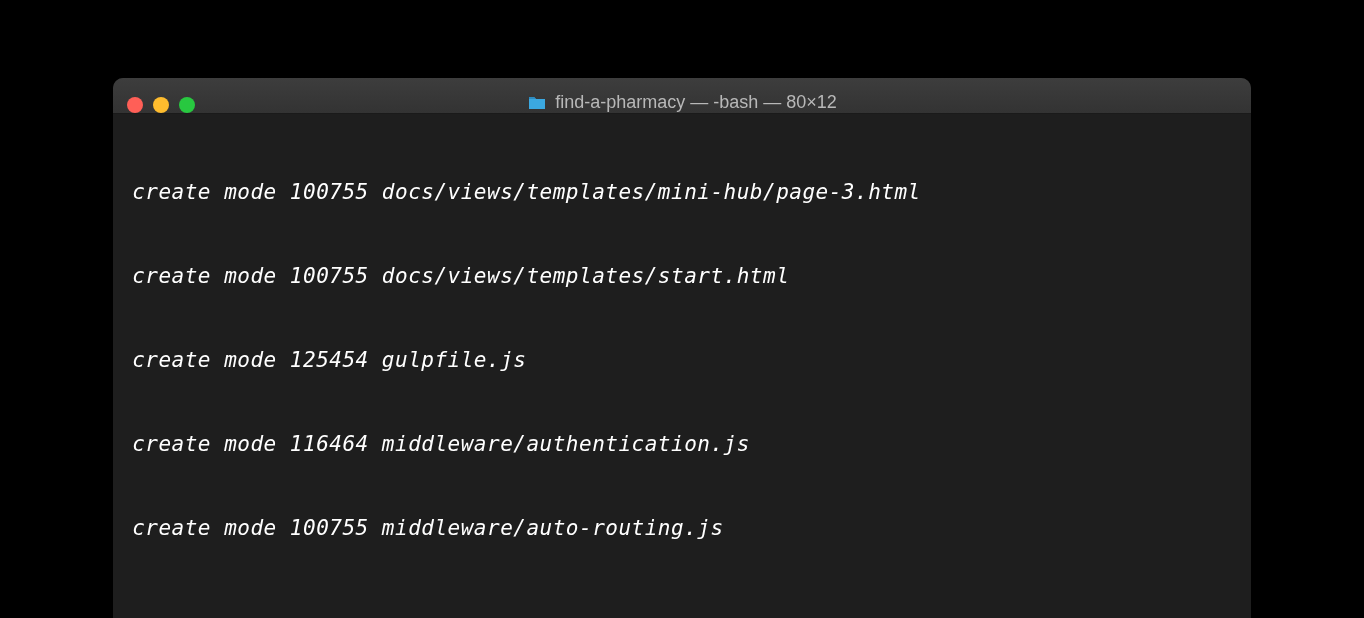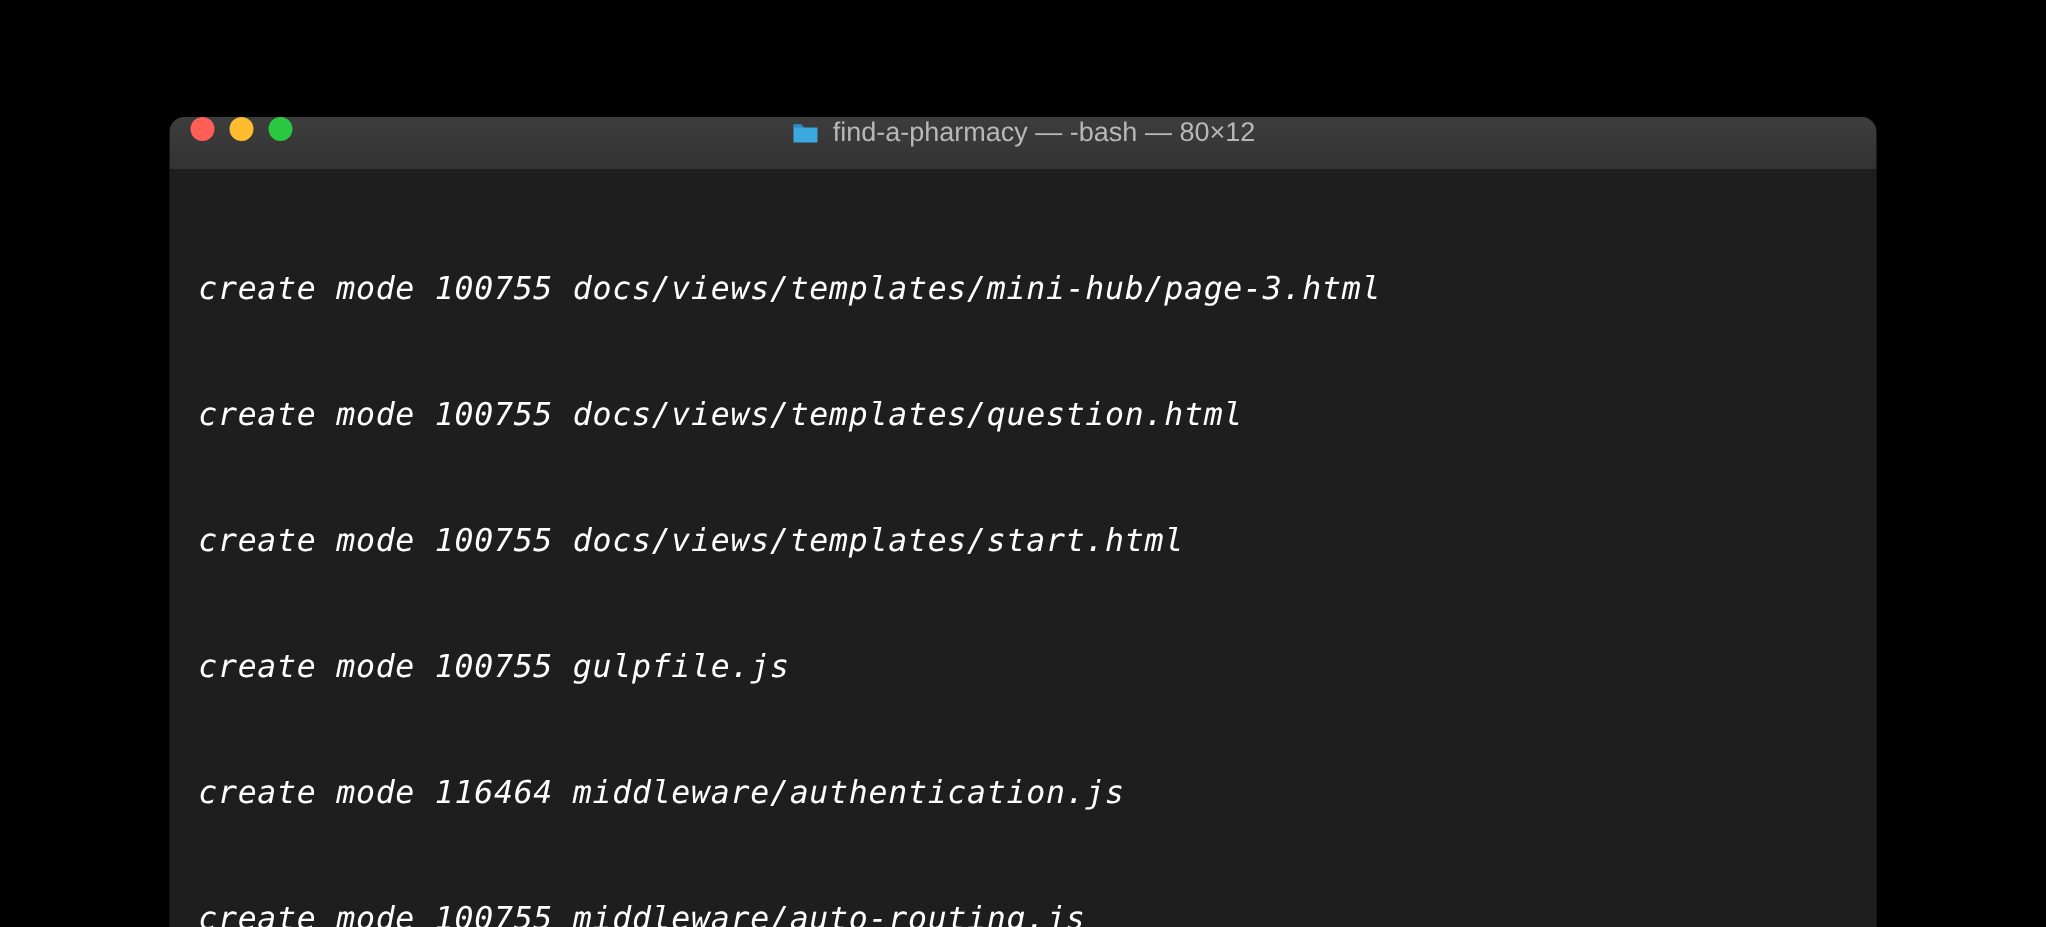--- a/index.html
+++ b/index.html
@@ -27,7 +27,7 @@
       height: 36px;
       background: linear-gradient(to bottom, #3d3d3d, #333333);
       display: flex;
-      align-items: flex-start;
+      align-items: flex-end;
       padding: 0 0;
       position: relative;
       border-bottom: 1px solid #1a1a1a;

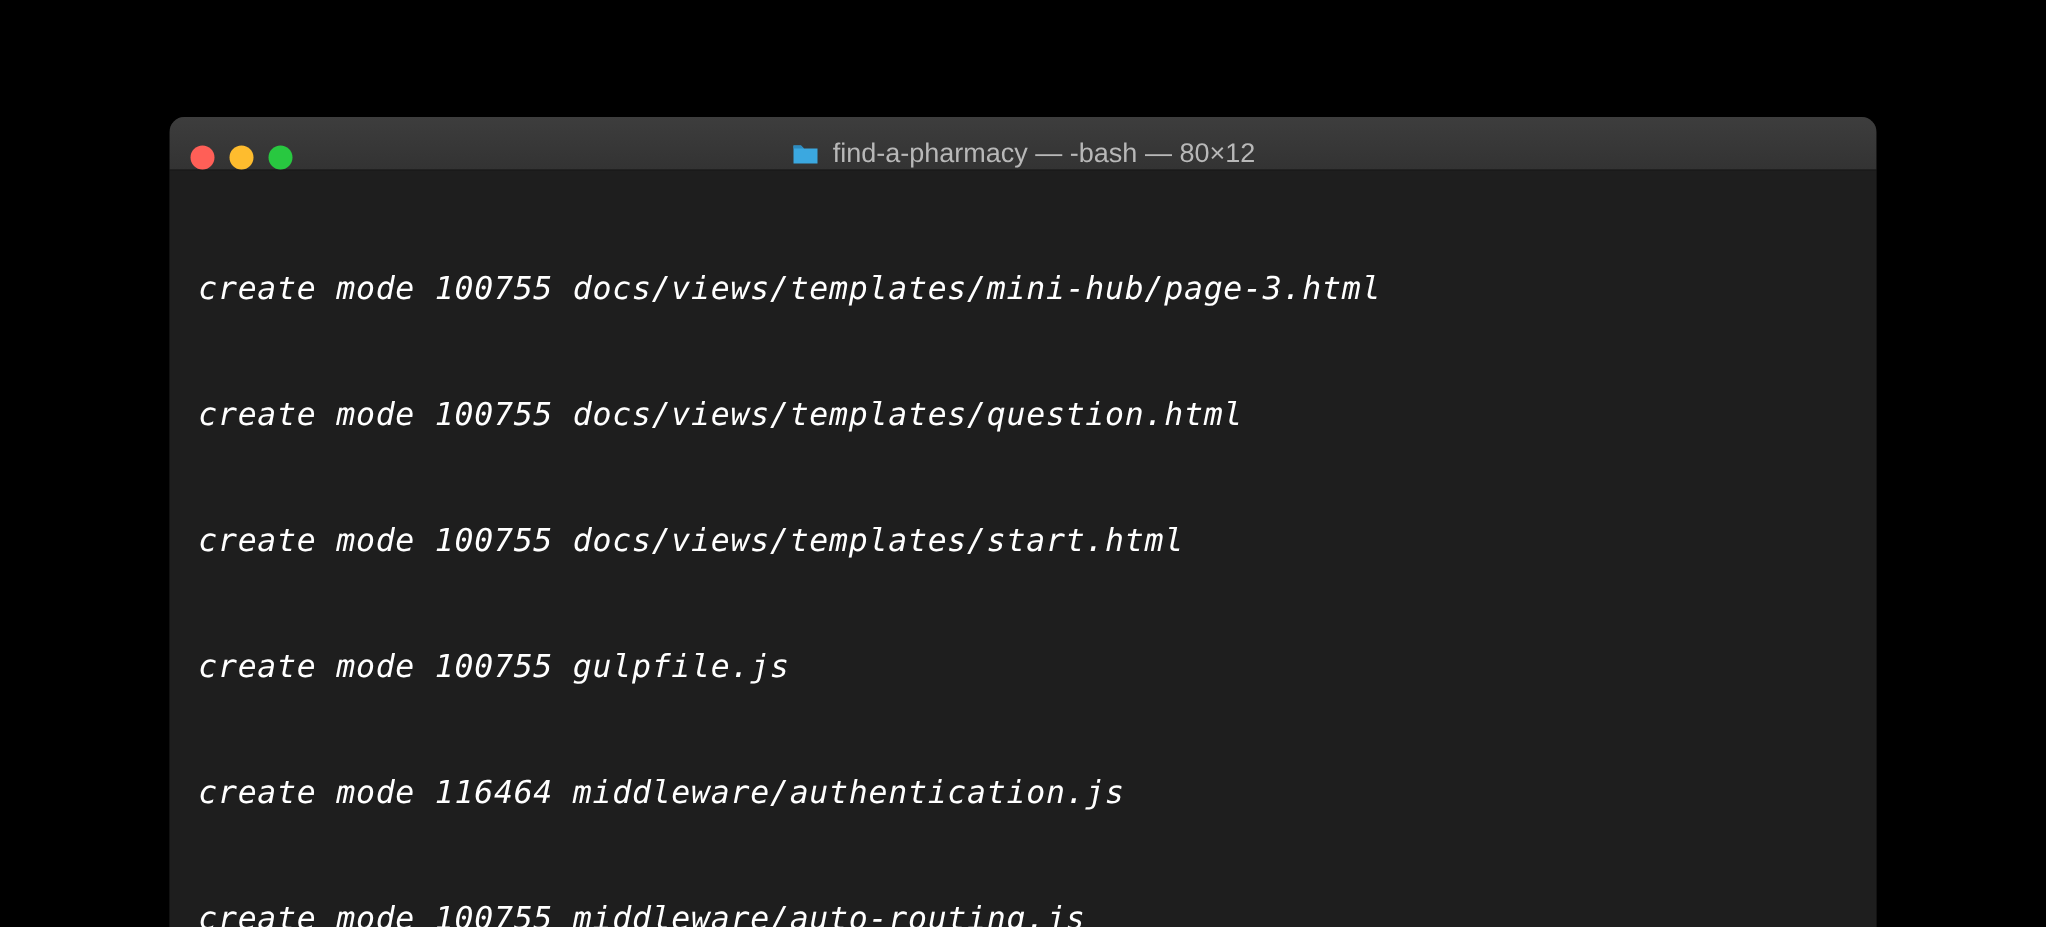--- a/index.html
+++ b/index.html
@@ -106,7 +106,6 @@
   </div>
   <div class="terminal-body">
     <span class="output-line"> create mode 100755 docs/views/templates/mini-hub/page-3.html</span>
-    <span class="output-line"> create mode 100755 docs/views/templates/question.html</span>
     <span class="output-line"> create mode 100755 docs/views/templates/start.html</span>
     <span class="output-line"> create mode 100755 gulpfile.js</span>
     <span class="output-line"> create mode 116464 middleware/authentication.js</span>

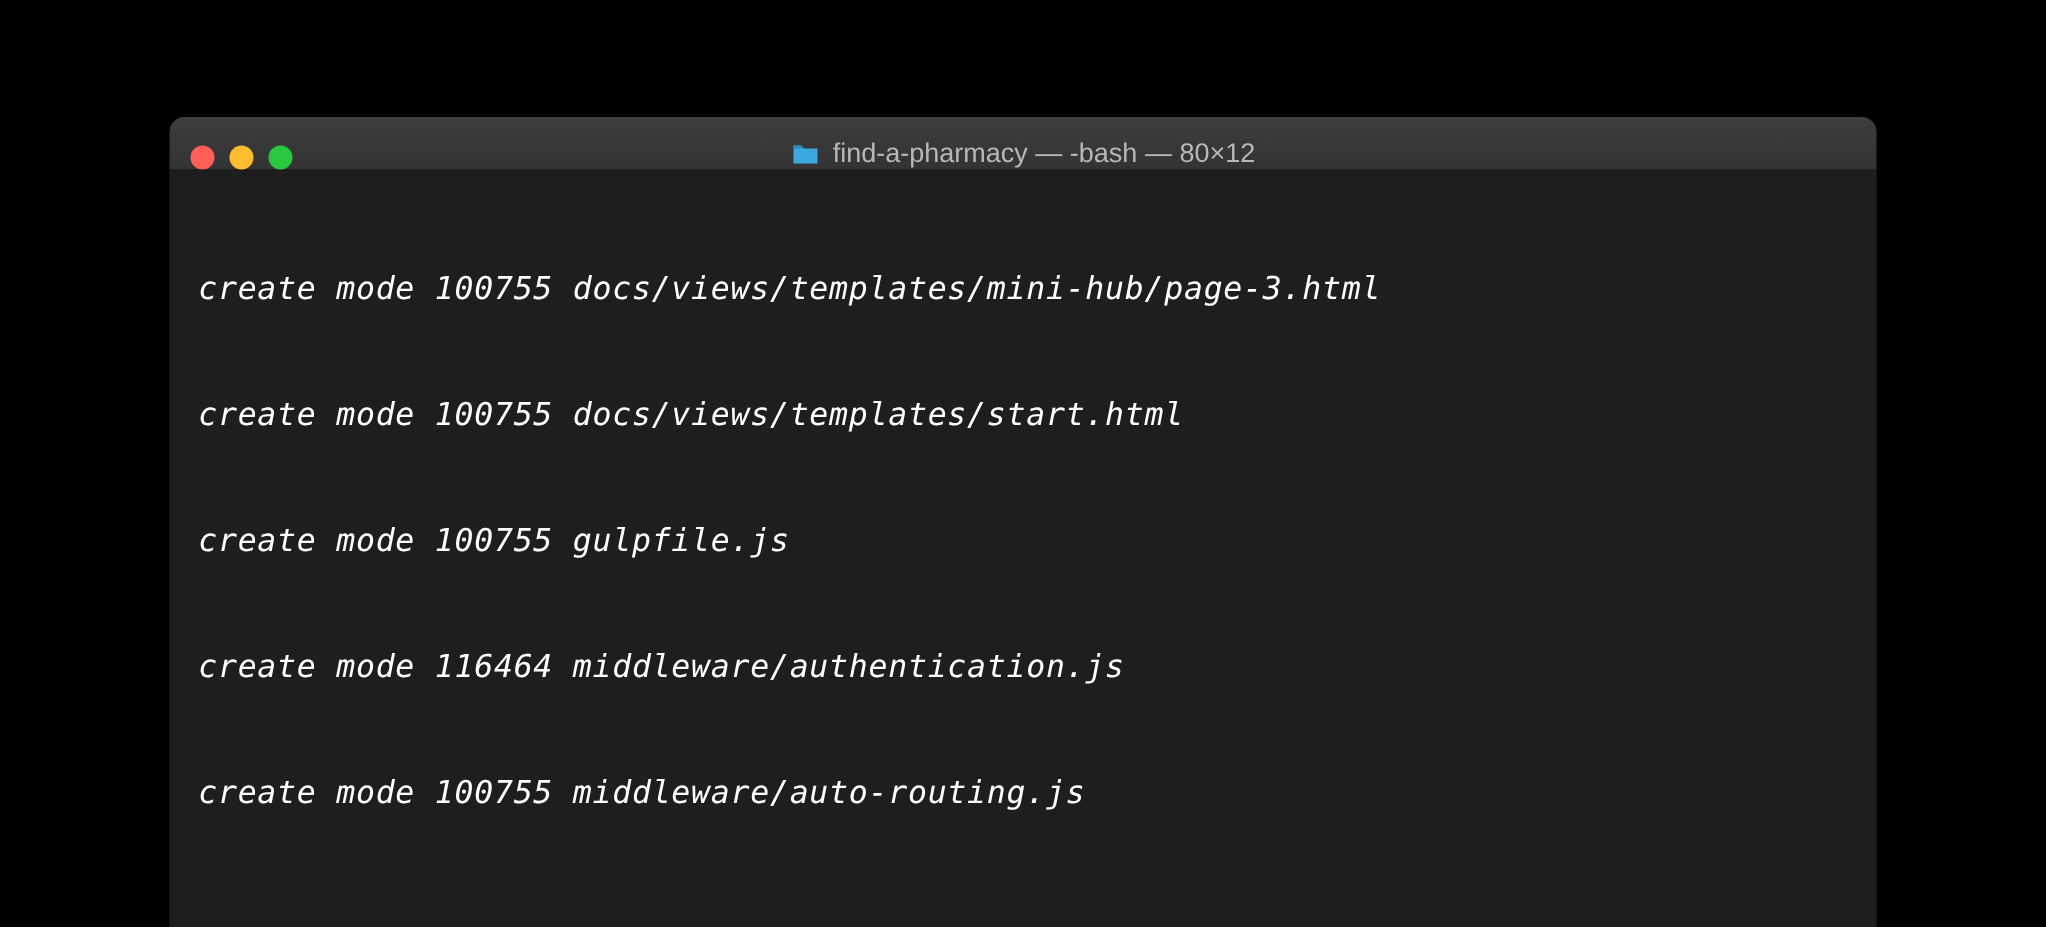--- a/index.html
+++ b/index.html
@@ -107,7 +107,7 @@
   <div class="terminal-body">
     <span class="output-line"> create mode 100755 docs/views/templates/mini-hub/page-3.html</span>
     <span class="output-line"> create mode 100755 docs/views/templates/start.html</span>
-    <span class="output-line"> create mode 100755 gulpfile.js</span>
+    <span class="output-line"> create mode 125454 gulpfile.js</span>
     <span class="output-line"> create mode 116464 middleware/authentication.js</span>
     <span class="output-line"> create mode 100755 middleware/auto-routing.js</span>
     

